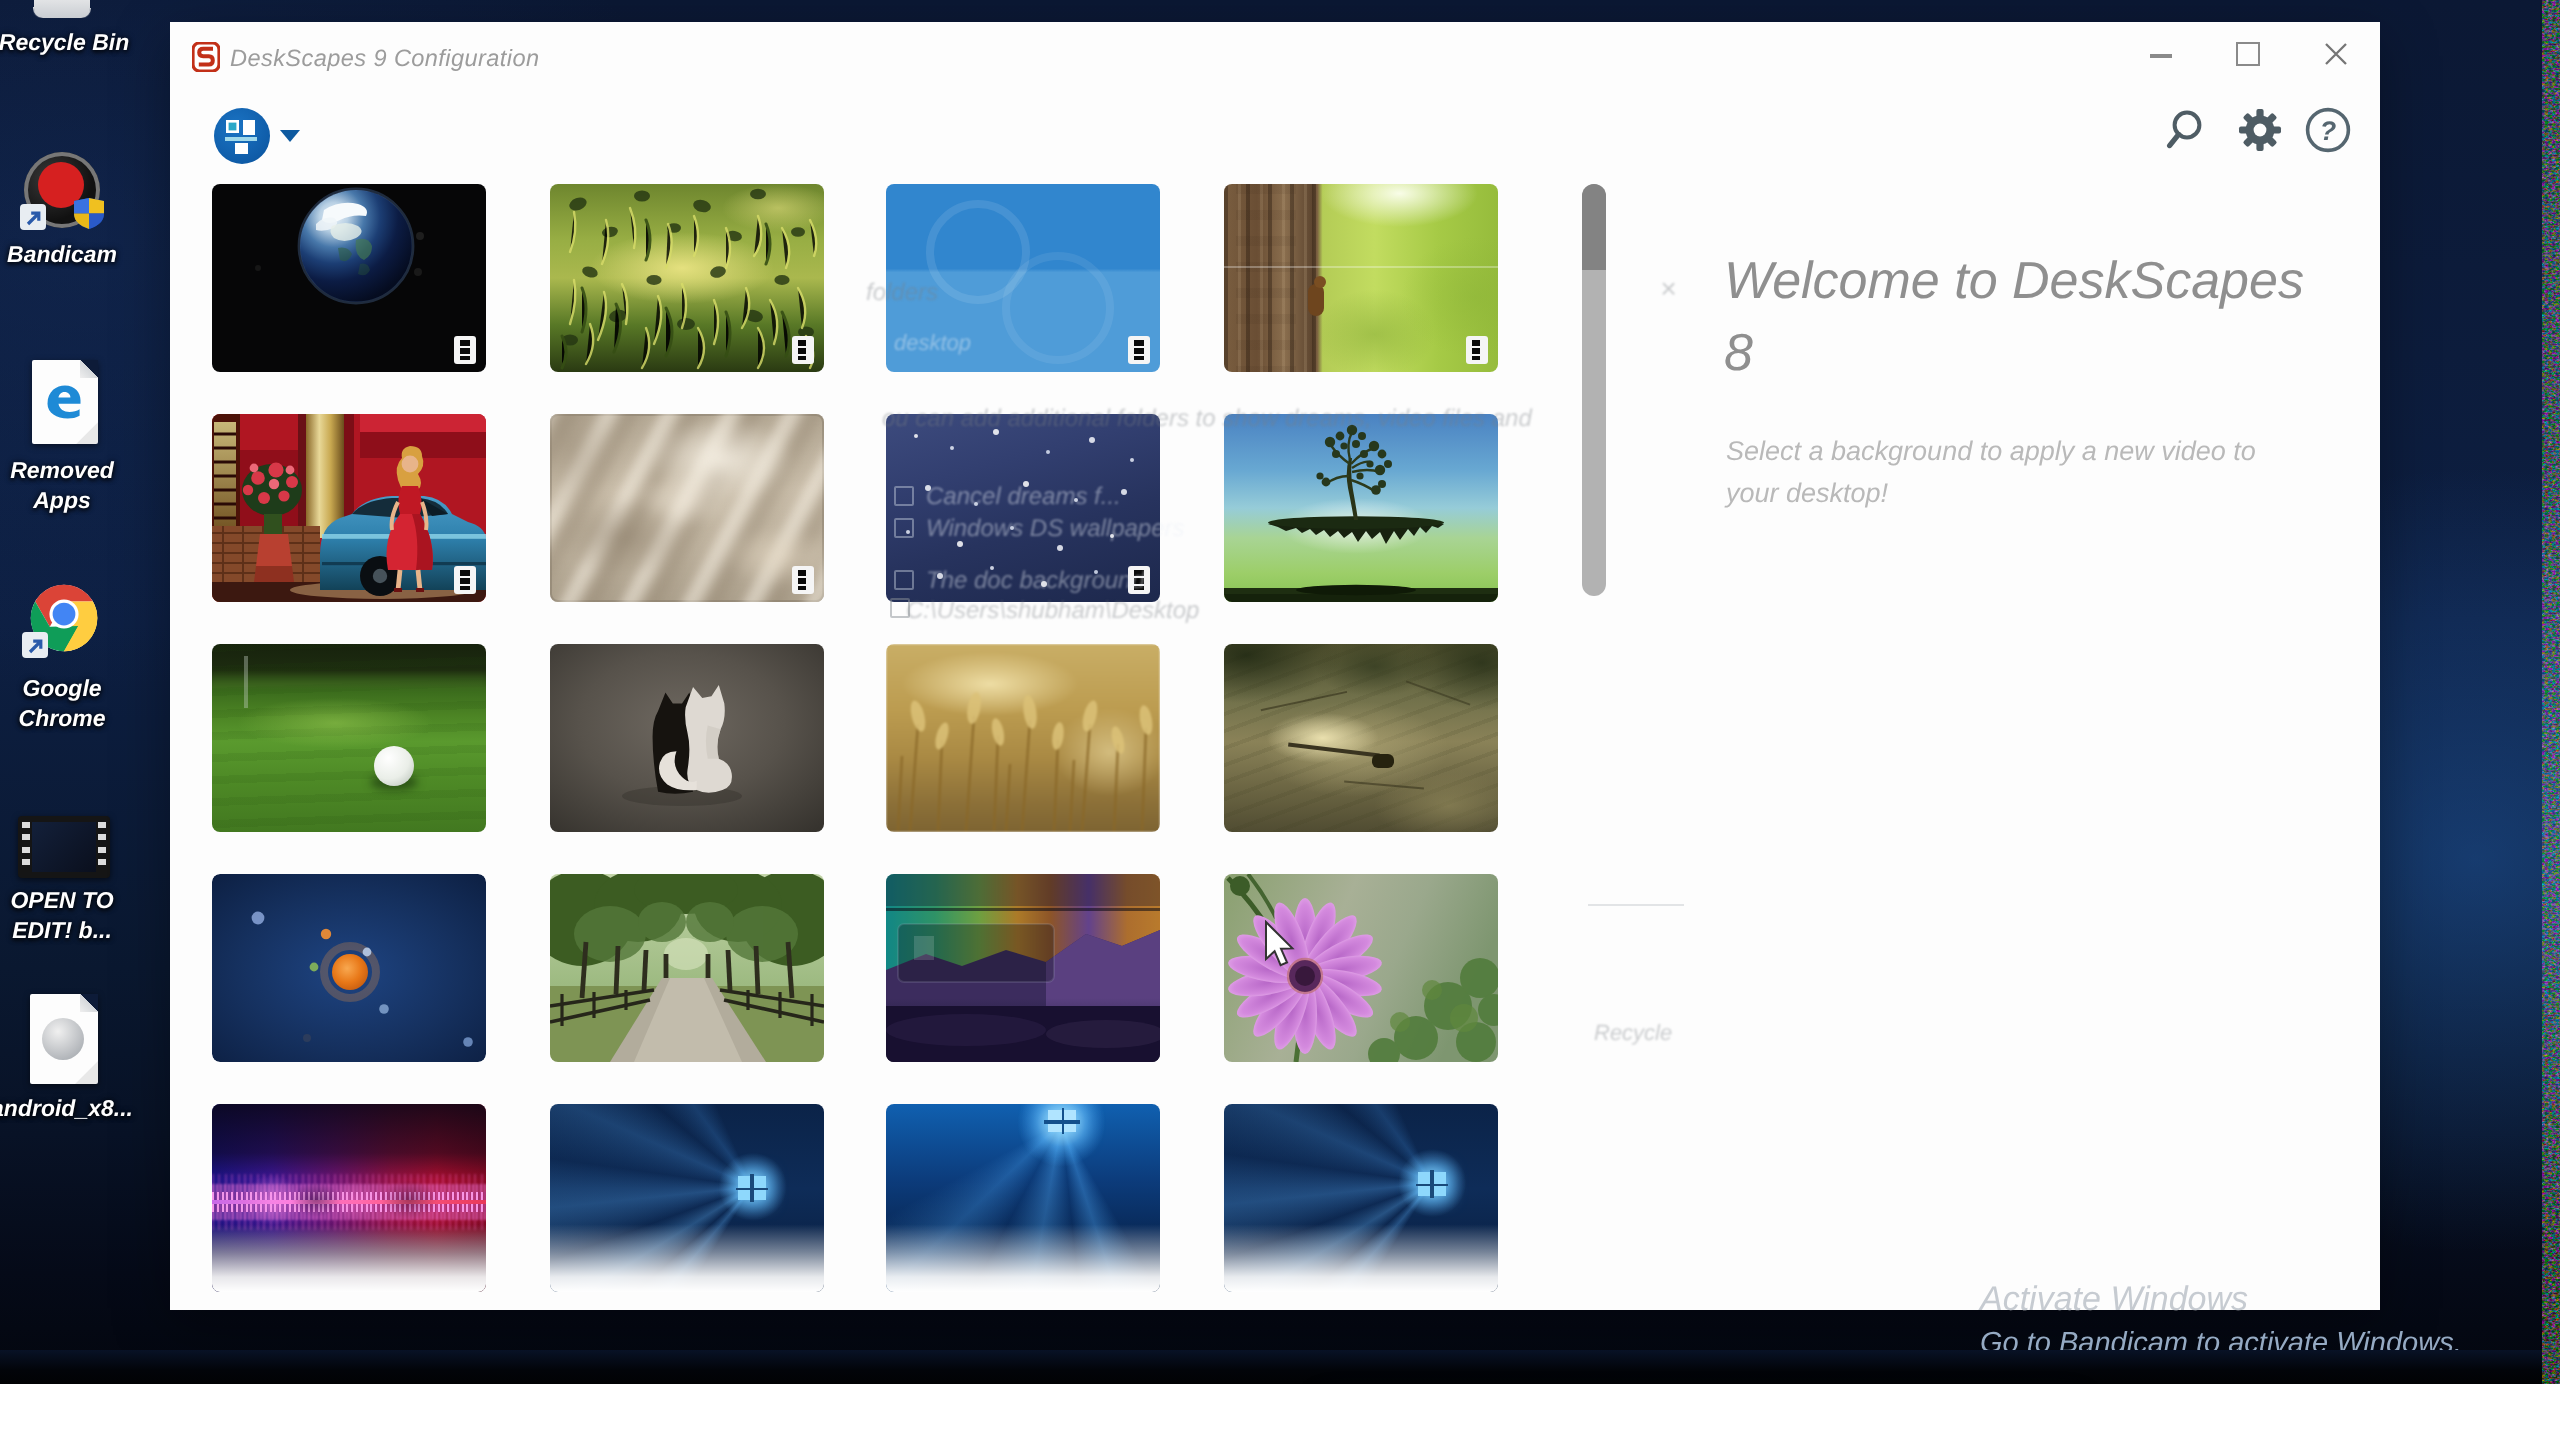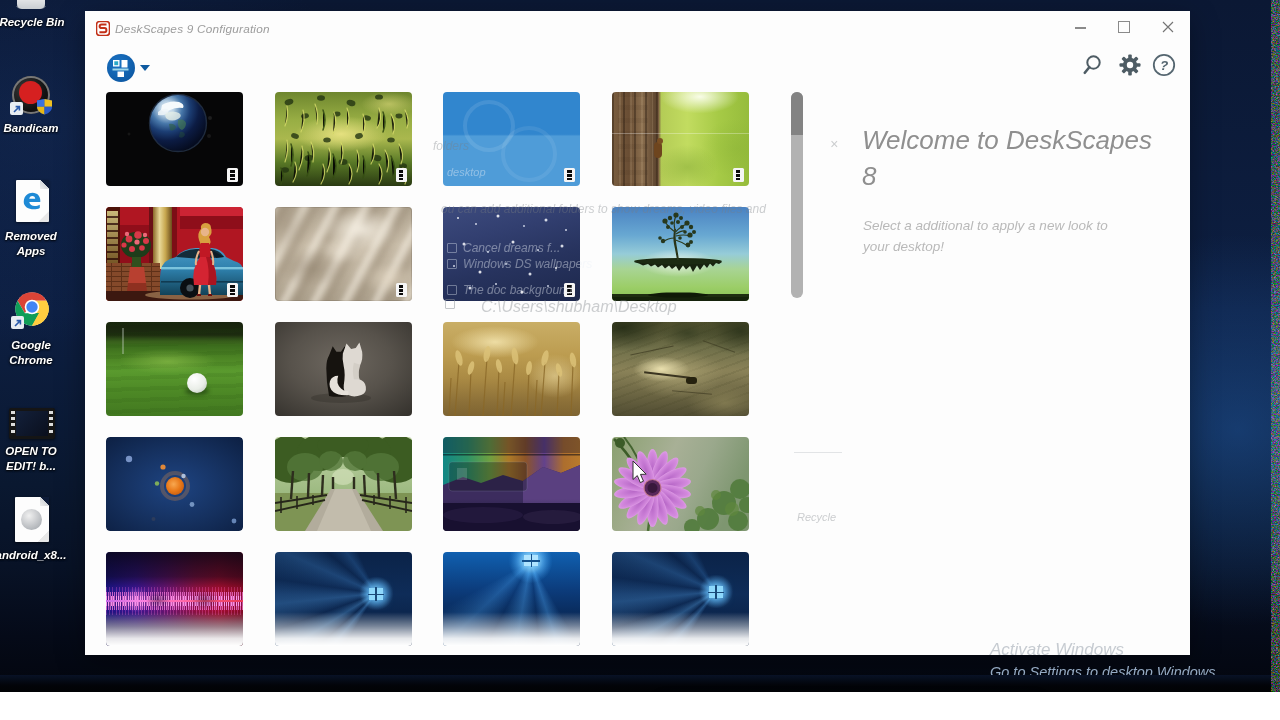--- a/index.html
+++ b/index.html
@@ -778,7 +778,7 @@
     <div id="sbar"></div>
 
     <div id="welc">Welcome to DeskScapes<br>8</div>
-    <div id="welsub">Select a additional to apply a new look to your desktop!</div>
+    <div id="welsub">Select a background to apply a new video to your desktop!</div>
 
     <div class="ghost" style="left:356px;top:191px;font-size:12px">ou can add additional folders to show dreams, video files and</div>
     <div class="ghost" style="left:348px;top:128px;font-size:12px">folders</div>

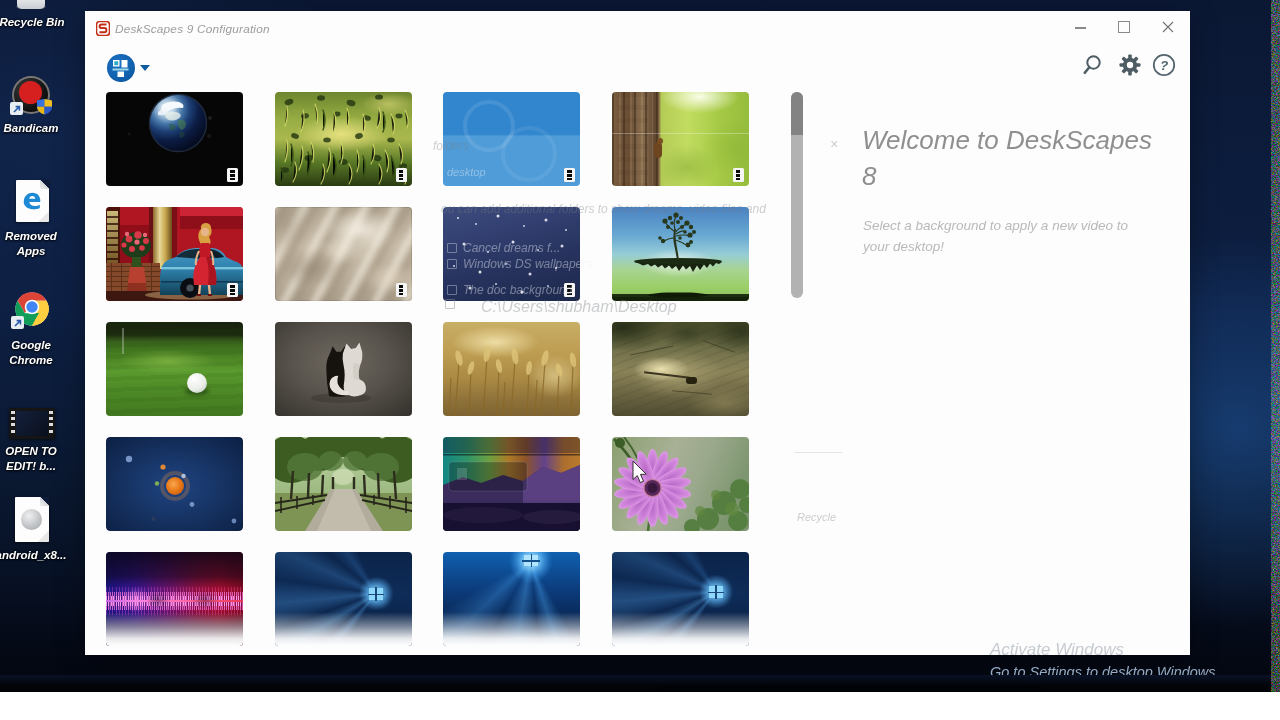--- a/index.html
+++ b/index.html
@@ -790,7 +790,7 @@
     <div class="gbox" style="left:362px;top:274px"></div>
     <div class="ghostw" style="left:378px;top:272px;font-size:12px">The doc background</div>
     <div class="gbox" style="left:360px;top:288px;border-color:rgba(140,146,152,.5)"></div>
-    <div class="ghost" style="left:396px;top:287px;font-size:16px">C:\Users\shubham\Desktop</div>
+    <div class="ghost" style="left:368px;top:287px;font-size:12px">C:\Users\shubham\Desktop</div>
     <div class="ghost" style="left:745px;top:125px;font-size:14px">×</div>
     <div class="ghost" style="left:712px;top:500px;font-size:11px">Recycle</div>
     <div style="position:absolute;left:709px;top:441px;width:48px;height:1px;background:rgba(185,190,196,.4)"></div>

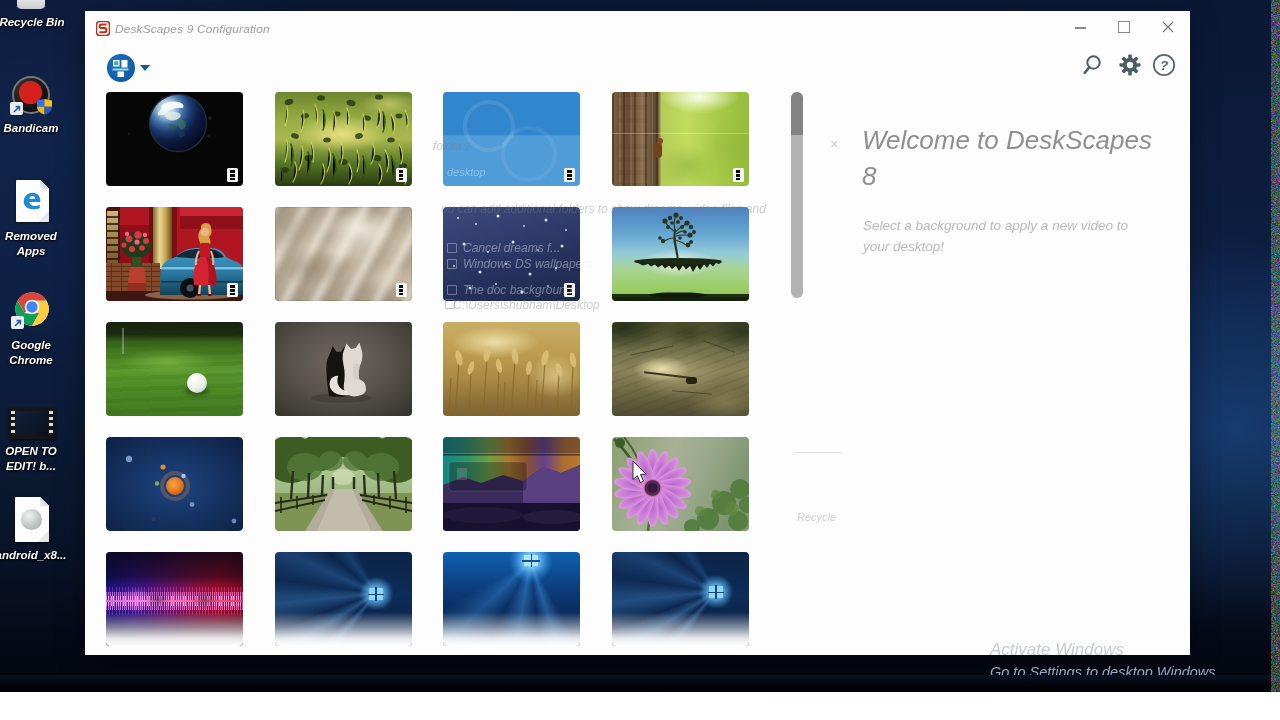--- a/index.html
+++ b/index.html
@@ -801,7 +801,7 @@
   </div>
 
   <div id="actw">Activate Windows</div>
-  <div id="actw2">Go to Settings to desktop Windows.</div>
+  <div id="actw2">Go to Bandicam to activate Windows.</div>
 
   <div id="botbar"></div>
   <div id="botline"></div>

